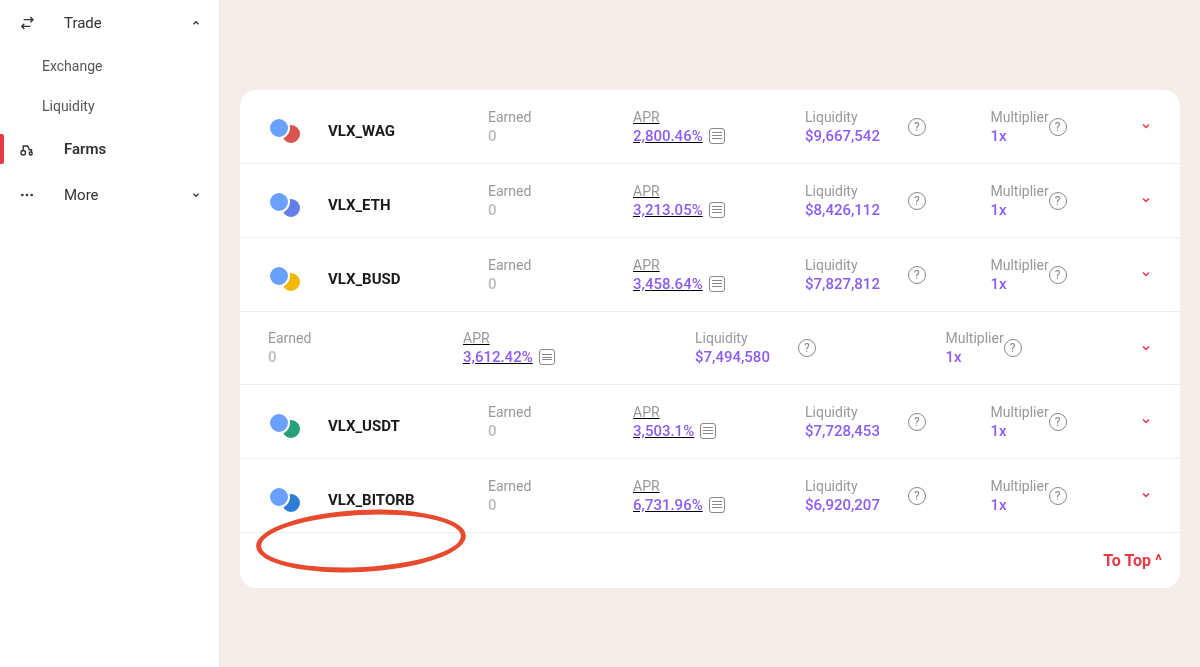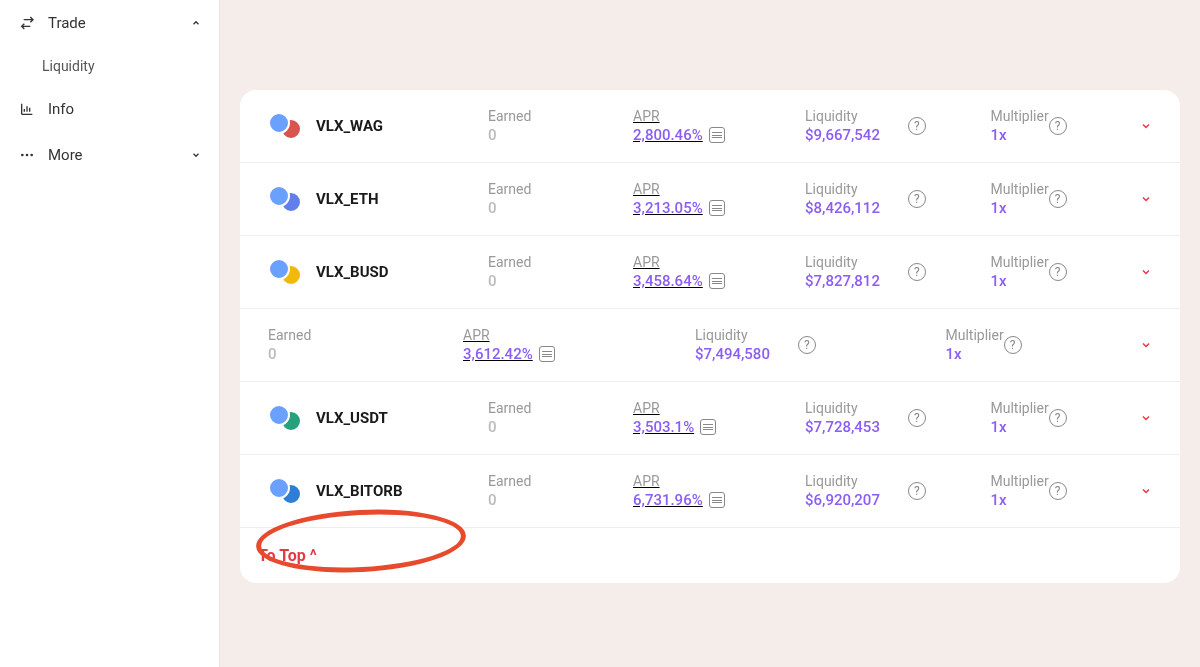--- a/index.html
+++ b/index.html
@@ -28,7 +28,7 @@
     position: relative;
   }
   .nav-item.expandable { justify-content: space-between; }
-  .nav-item .nav-left { display: flex; align-items: flex-start; gap: 12px; }
+  .nav-item .nav-left { display: flex; align-items: flex-start; gap: 28px; }
   .nav-item .icon { width: 18px; height: 18px; display:flex; align-items:center; justify-content:center; }
   .nav-item.active::before {
     content: "";

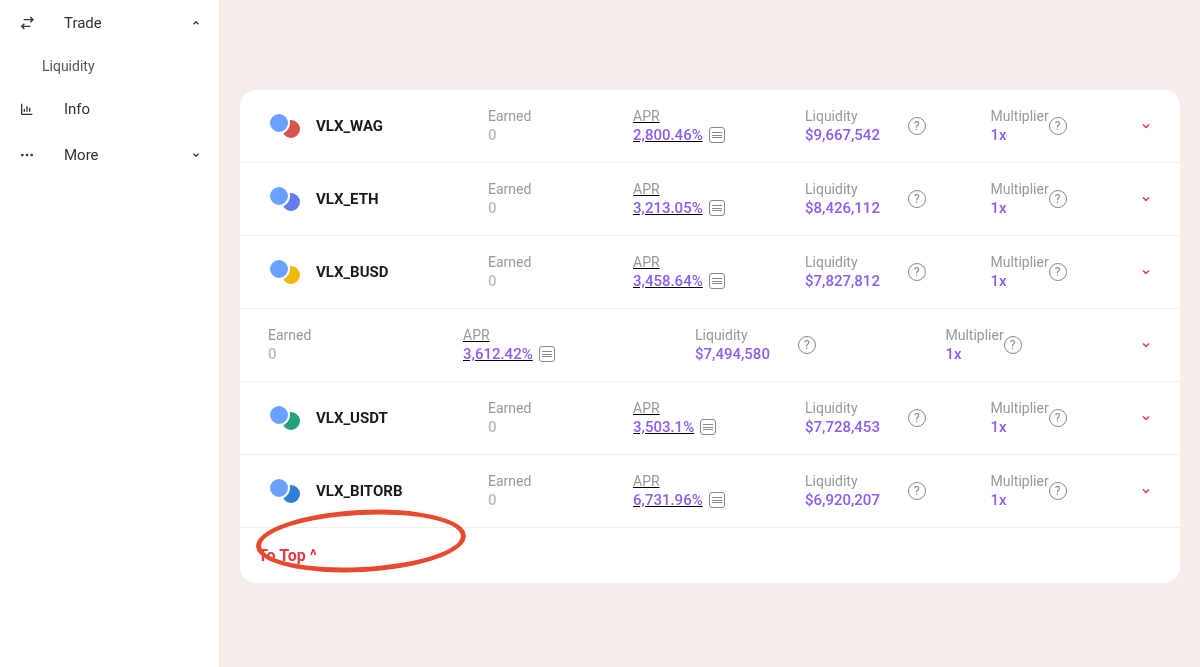--- a/index.html
+++ b/index.html
@@ -146,6 +146,7 @@
         </svg>
     </span>
   </div>
+  <div class="nav-sub">Exchange</div>
   <div class="nav-sub">Liquidity</div>
 
 

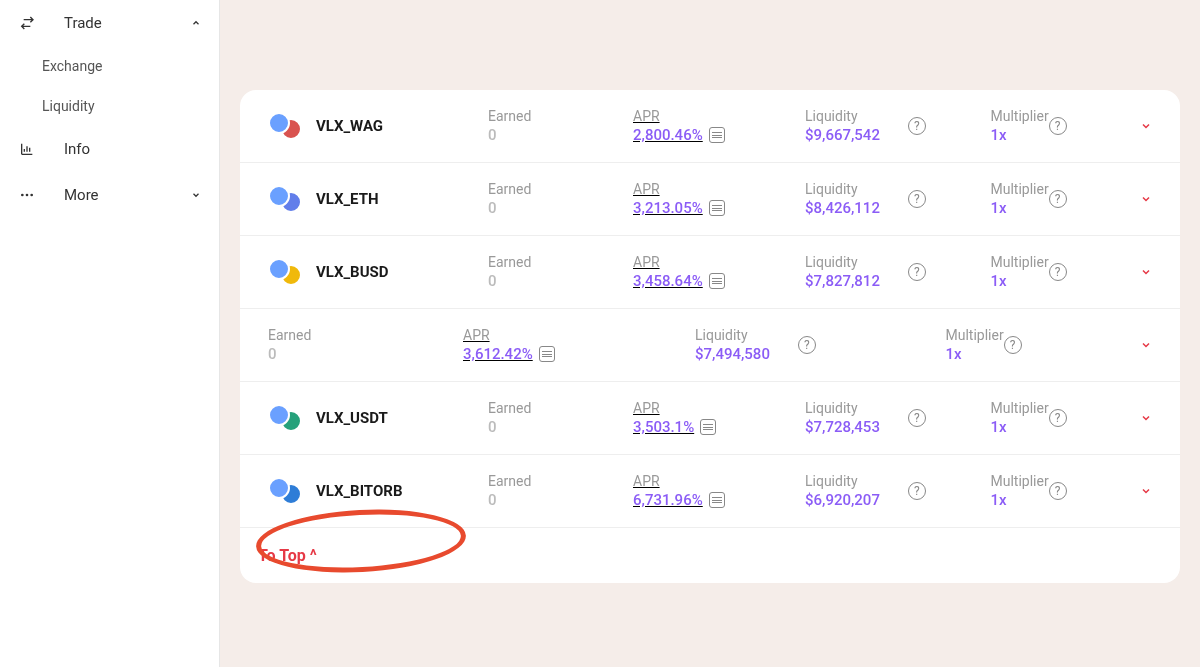--- a/index.html
+++ b/index.html
@@ -66,9 +66,10 @@
   .pair {
     display: flex;
     align-items: center;
-    gap: 12px;
+    gap: 24px;
     width: 210px;
     flex-shrink: 0;
+    margin-top: 9px;
   }
   .pair-icons {
     position: relative;

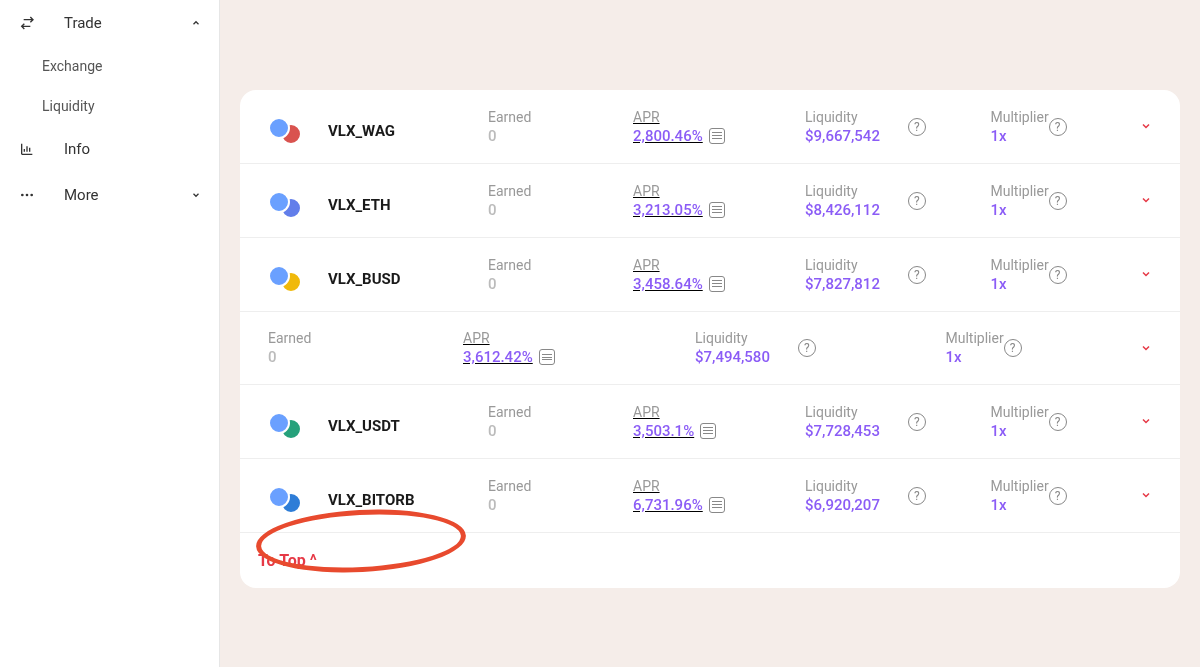--- a/index.html
+++ b/index.html
@@ -150,6 +150,18 @@
   <div class="nav-sub">Exchange</div>
   <div class="nav-sub">Liquidity</div>
 
+  <div class="nav-item active">
+    <div class="nav-left">
+      <span class="icon">
+        <svg width="18" height="18" viewBox="0 0 24 24" fill="none" stroke="#333" stroke-width="1.8">
+            <circle cx="7" cy="17" r="3"></circle>
+            <circle cx="17" cy="18" r="2"></circle>
+            <path d="M7 14V8h6l2 5h3v3"></path>
+          </svg>
+      </span>
+      <span>Farms</span>
+    </div>
+  </div>
 
 
   <div class="nav-item">

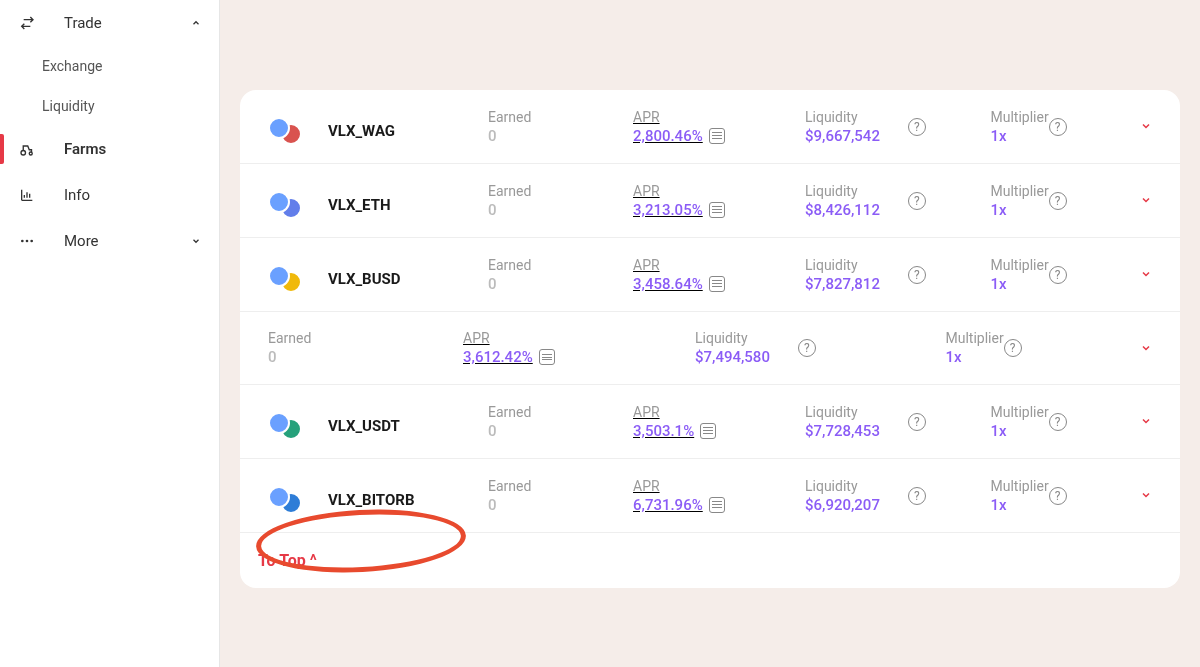--- a/index.html
+++ b/index.html
@@ -164,16 +164,6 @@
   </div>
 
 
-  <div class="nav-item">
-    <div class="nav-left">
-      <span class="icon">
-        <svg width="16" height="16" viewBox="0 0 24 24" fill="none" stroke="#333" stroke-width="2">
-            <path d="M4 20V4M4 20h16M8 16v-4M12 16V8M16 16v-6"></path>
-          </svg>
-      </span>
-      <span>Info</span>
-    </div>
-  </div>
 
   <div class="nav-item expandable">
     <div class="nav-left">

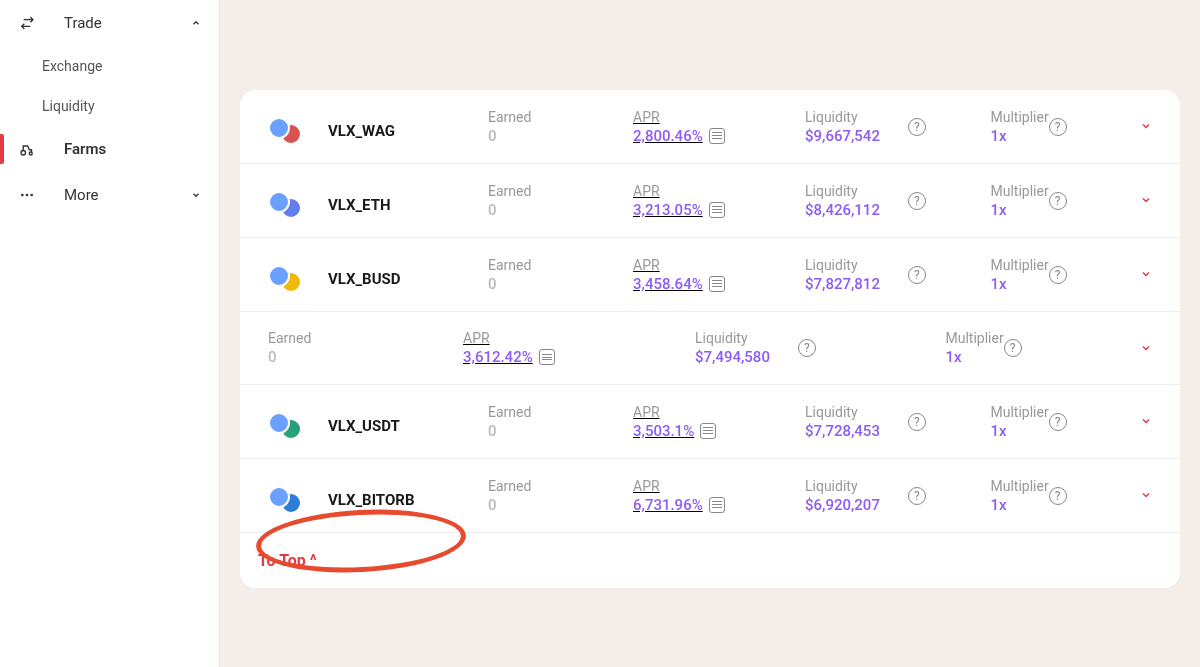--- a/index.html
+++ b/index.html
@@ -112,7 +112,7 @@
     width: 30px; text-align:right; color:#e63946; cursor:pointer;
   }
   .to-top {
-    text-align:left; padding: 18px; color:#e63946; font-weight:700; font-size:16px;
+    text-align:right; padding: 18px; color:#e63946; font-weight:700; font-size:16px;
     cursor:pointer;
   }
   .highlight-circle {

